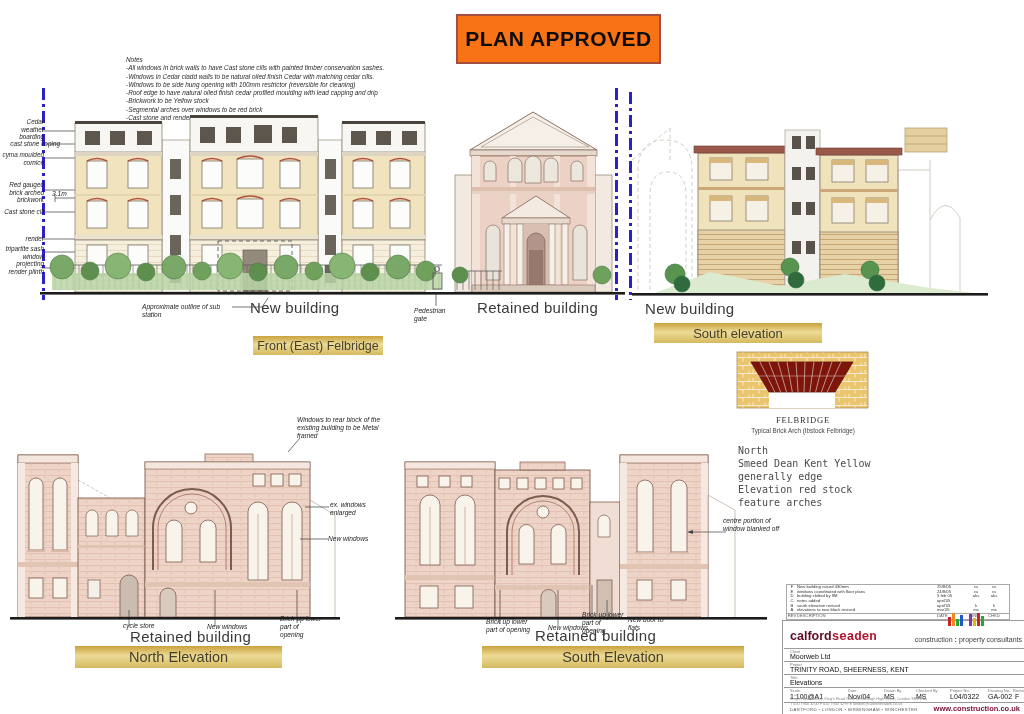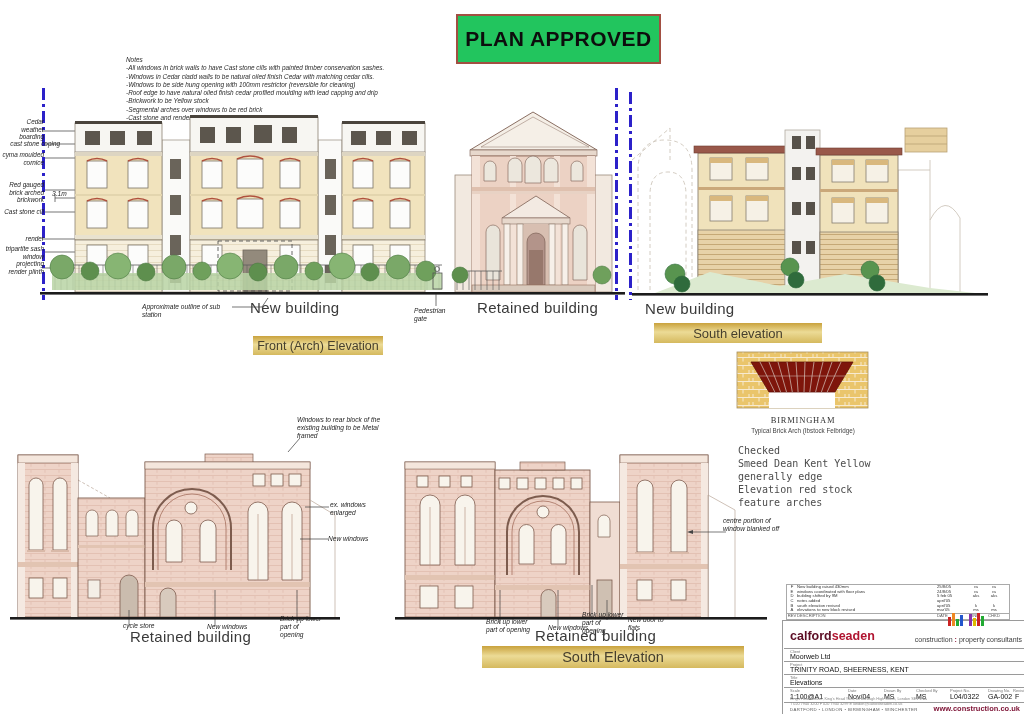--- a/index.html
+++ b/index.html
@@ -7,7 +7,7 @@
          font-family:"Liberation Sans",sans-serif;}
   .abs{position:absolute;}
   
-  .stamp{left:456px;top:14px;width:201px;height:46px;border:2px solid #a24f42;background:#22c55e;
+  .stamp{left:456px;top:14px;width:201px;height:46px;border:2px solid #a24f42;background:#f97316;
          display:flex;align-items:center;justify-content:center;
          font:bold 21px "Liberation Sans",sans-serif;color:#0d0d0d;letter-spacing:.5px;}
   

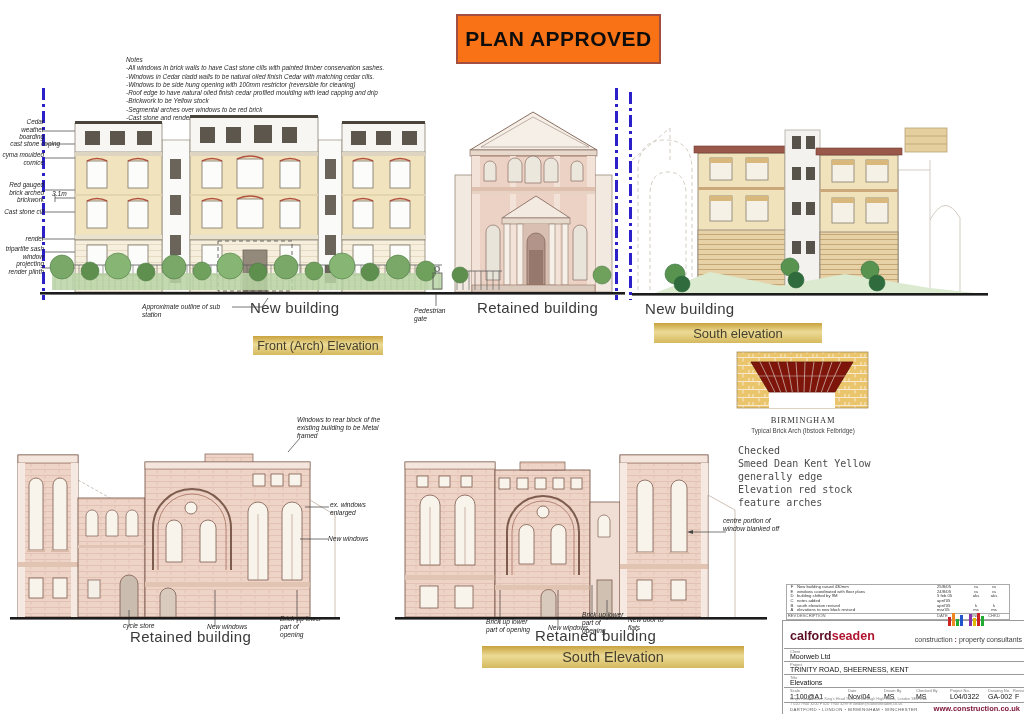--- a/index.html
+++ b/index.html
@@ -539,7 +539,7 @@
   <div class="sm" style="left:414px;top:307px;width:40px;">Pedestrian gate</div>
   <div class="big" style="left:477px;top:300px;">Retained building</div>
   <div class="bar" style="left:253px;top:336px;width:130px;height:19px;font-size:12.5px;">
-    <span>Front (Arch) Elevation</span>
+    <span>Front (East) Felbridge</span>
   </div>
 
   <div class="big" style="left:645px;top:301px;">New building</div>

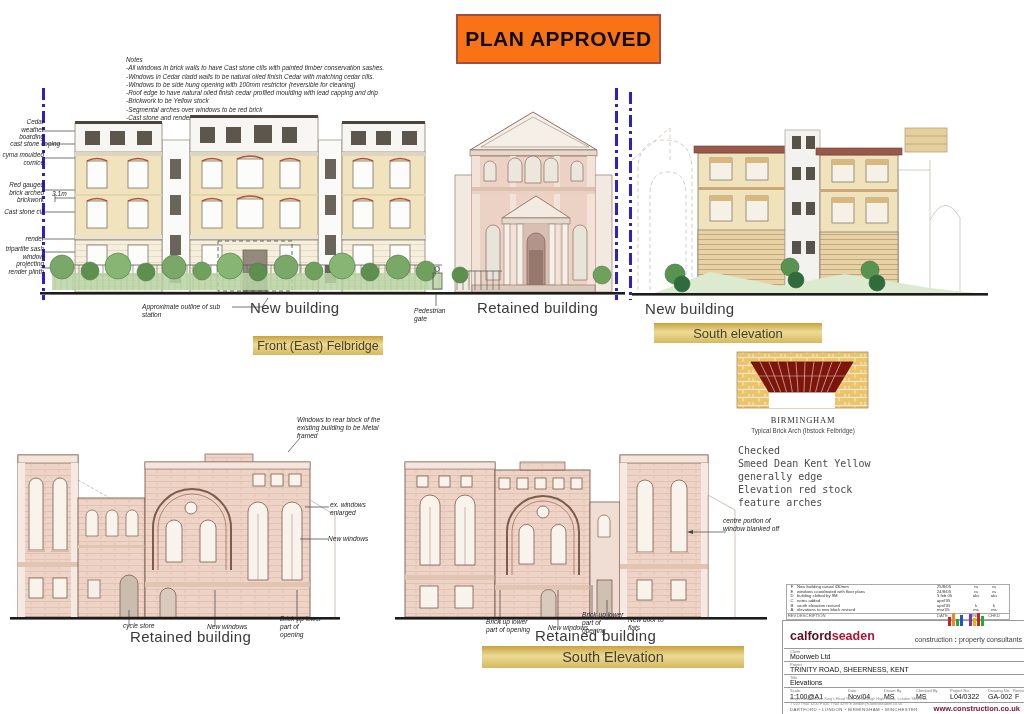--- a/index.html
+++ b/index.html
@@ -547,7 +547,7 @@
     <span>South elevation</span>
   </div>
 
-  <div class="abs felname">BIRMINGHAM</div>
+  <div class="abs felname">FELBRIDGE</div>
   <div class="abs felcap">Typical Brick Arch (Ibstock Felbridge)</div>
   <div class="abs handnote">
     <div>Checked</div>

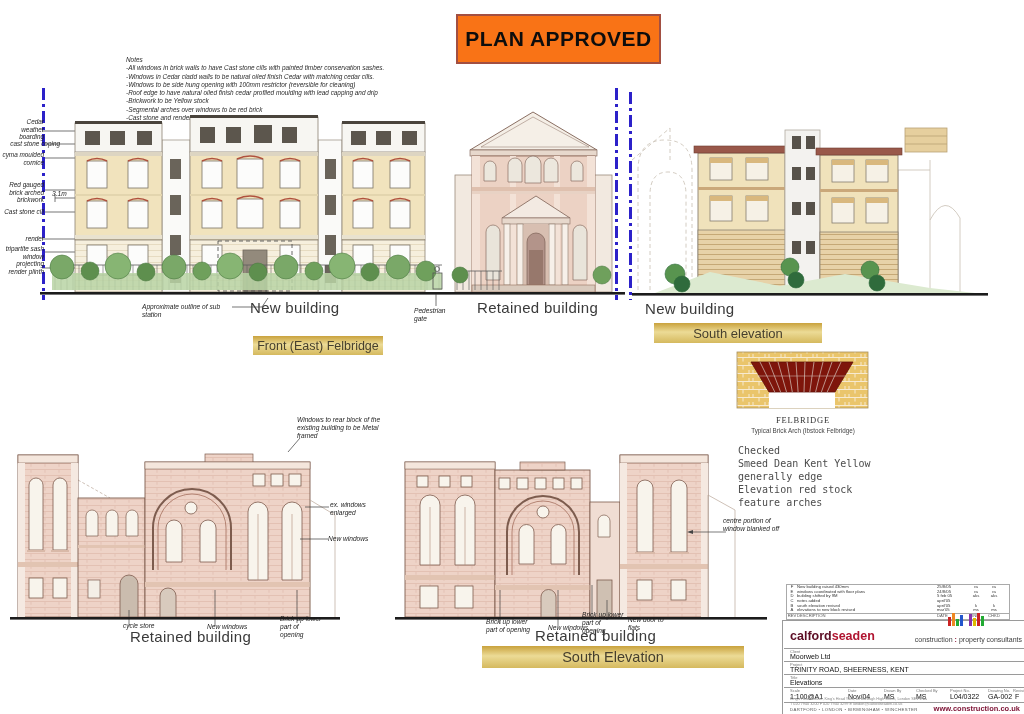--- a/index.html
+++ b/index.html
@@ -550,7 +550,7 @@
   <div class="abs felname">FELBRIDGE</div>
   <div class="abs felcap">Typical Brick Arch (Ibstock Felbridge)</div>
   <div class="abs handnote">
-    <div>Checked</div>
+    <div>North</div>
     <div>Smeed Dean Kent Yellow</div>
     <div>generally edge</div>
     <div>Elevation red stock</div>

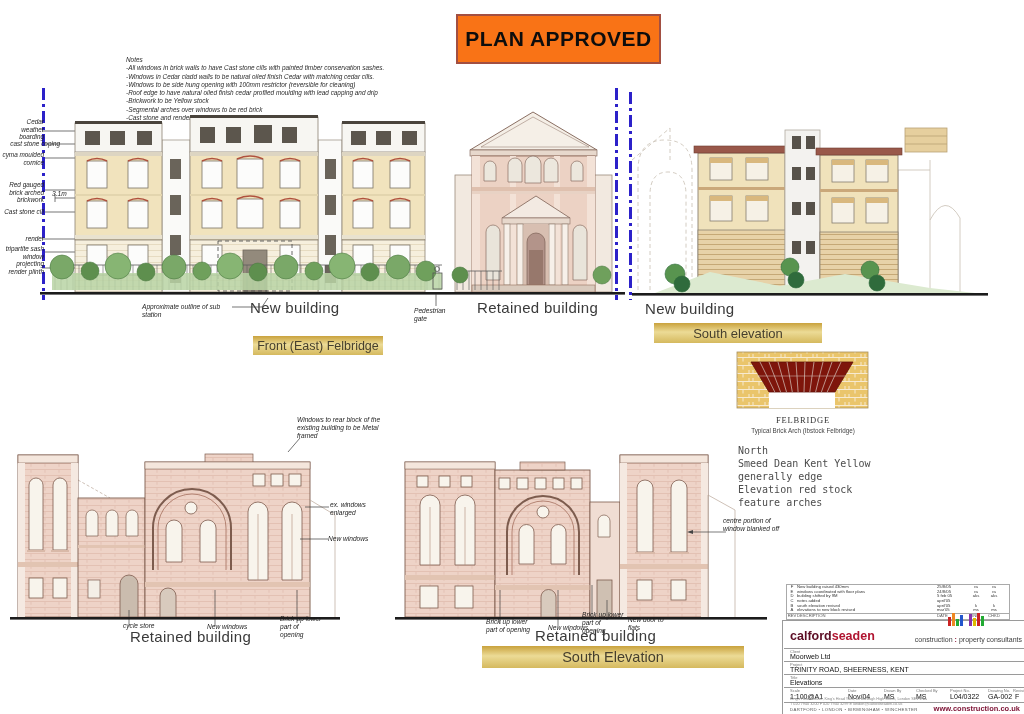--- a/index.html
+++ b/index.html
@@ -32,7 +32,7 @@
   .tl{position:absolute;font:4px "Liberation Sans",sans-serif;color:#777;}
   .tv{position:absolute;font:7px "Liberation Sans",sans-serif;color:#101010;}
   .brand{position:absolute;left:790px;top:629px;font:bold 12.5px "Liberation Sans",sans-serif;}
-  .brand .b1{color:#5c0d24;} .brand .b2{color:#b01430;font-weight:bold;}
+  .brand .b1{color:#5c0d24;} .brand .b2{color:#b01430;font-weight:bold;font-family:Liberation Mono, monospace;}
   .tag{position:absolute;left:902px;top:636px;width:120px;text-align:right;font:7px "Liberation Sans",sans-serif;color:#3d3d3d;}
   .tag .sep{color:#8d1d3c;font-weight:bold;padding:0 2px;}
   .logo-bars{position:absolute;left:948px;top:612px;display:flex;align-items:flex-end;gap:1px;height:14px;}

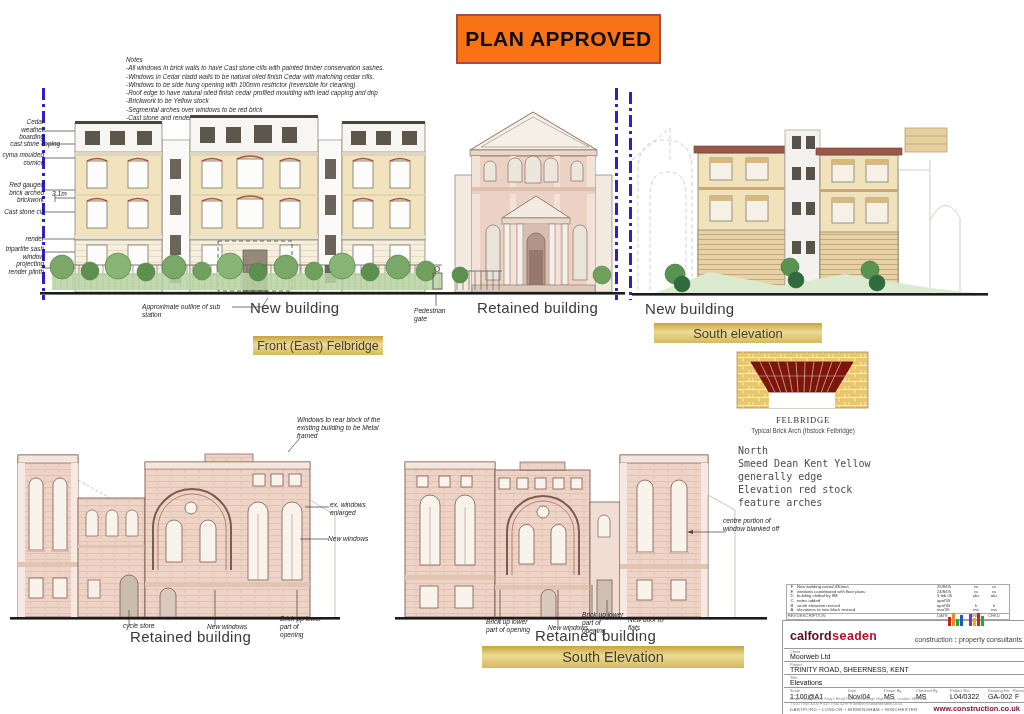--- a/index.html
+++ b/index.html
@@ -564,6 +564,9 @@
   <div class="sm" style="left:207px;top:623px;">New windows</div>
   <div class="sm" style="left:280px;top:615px;width:42px;">Brick up lower part of opening</div>
   <div class="big" style="left:130px;top:629px;">Retained building</div>
+  <div class="bar" style="left:75px;top:646px;width:207px;height:22px;font-size:14.5px;">
+    <span>North Elevation</span>
+  </div>
 
   <div class="sm" style="left:486px;top:618px;width:44px;">Brick up lower part of opening</div>
   <div class="sm" style="left:548px;top:624px;">New windows</div>

